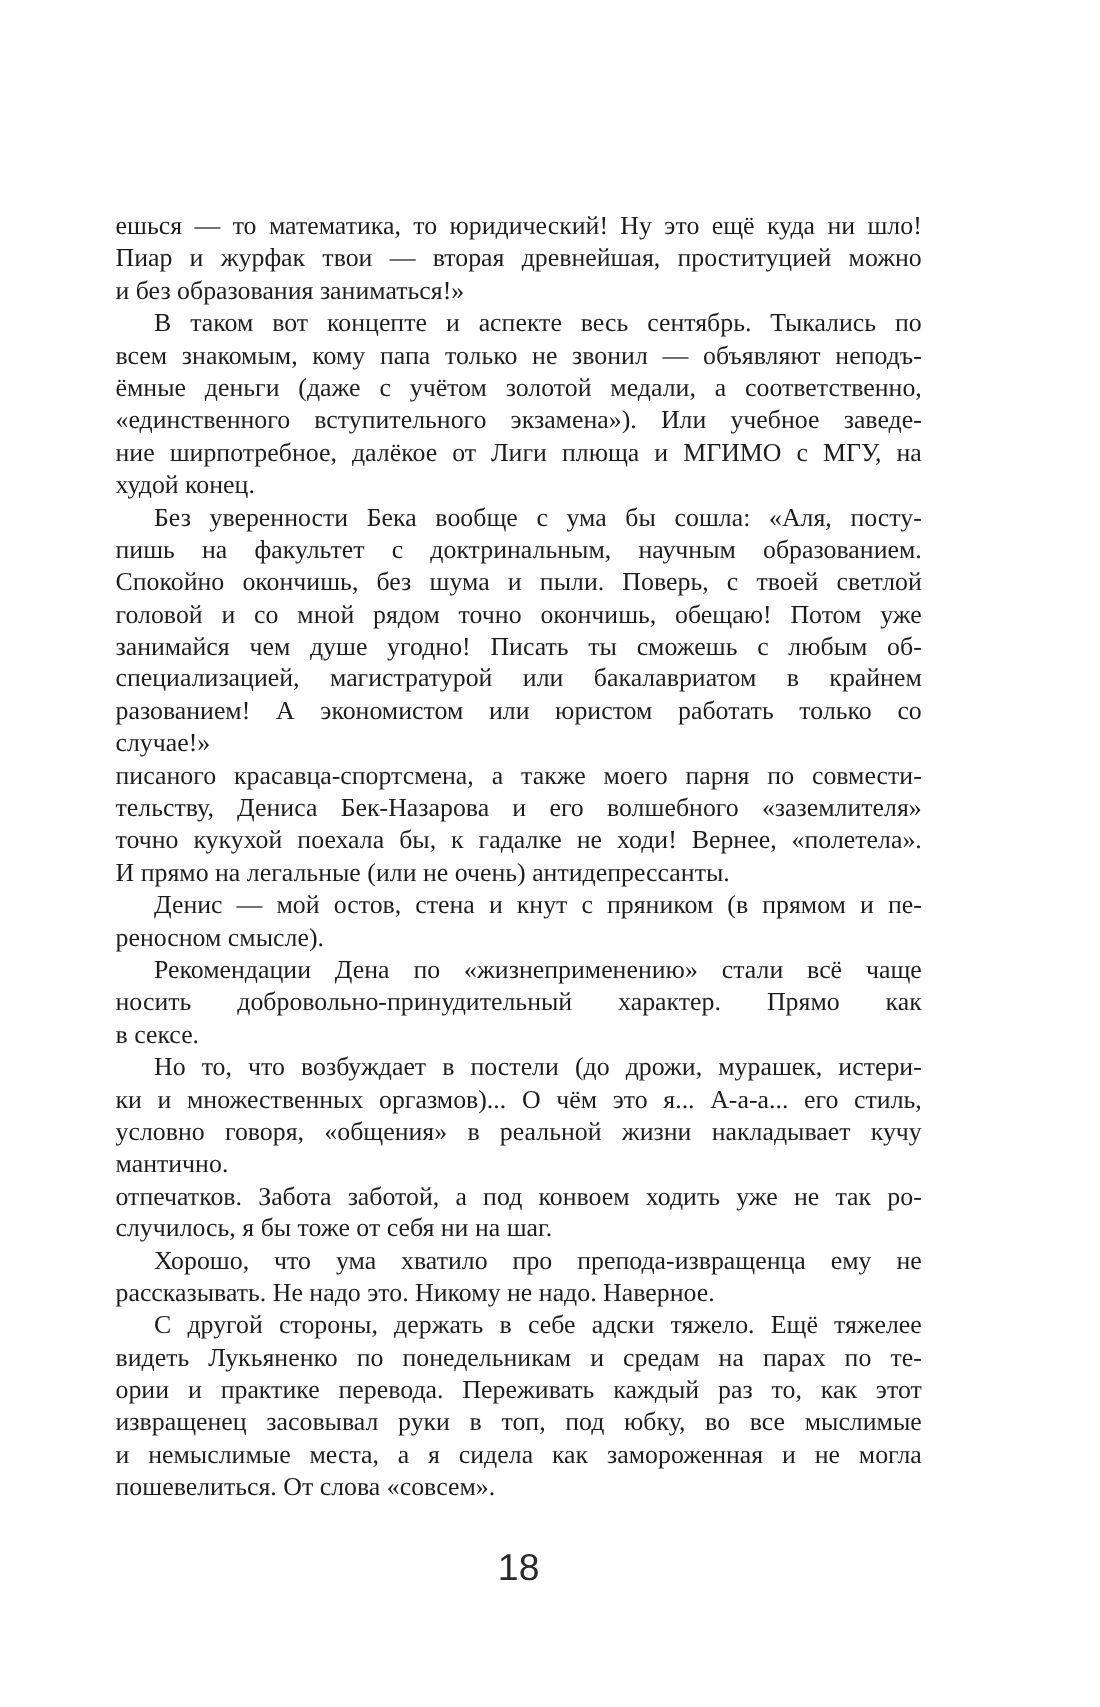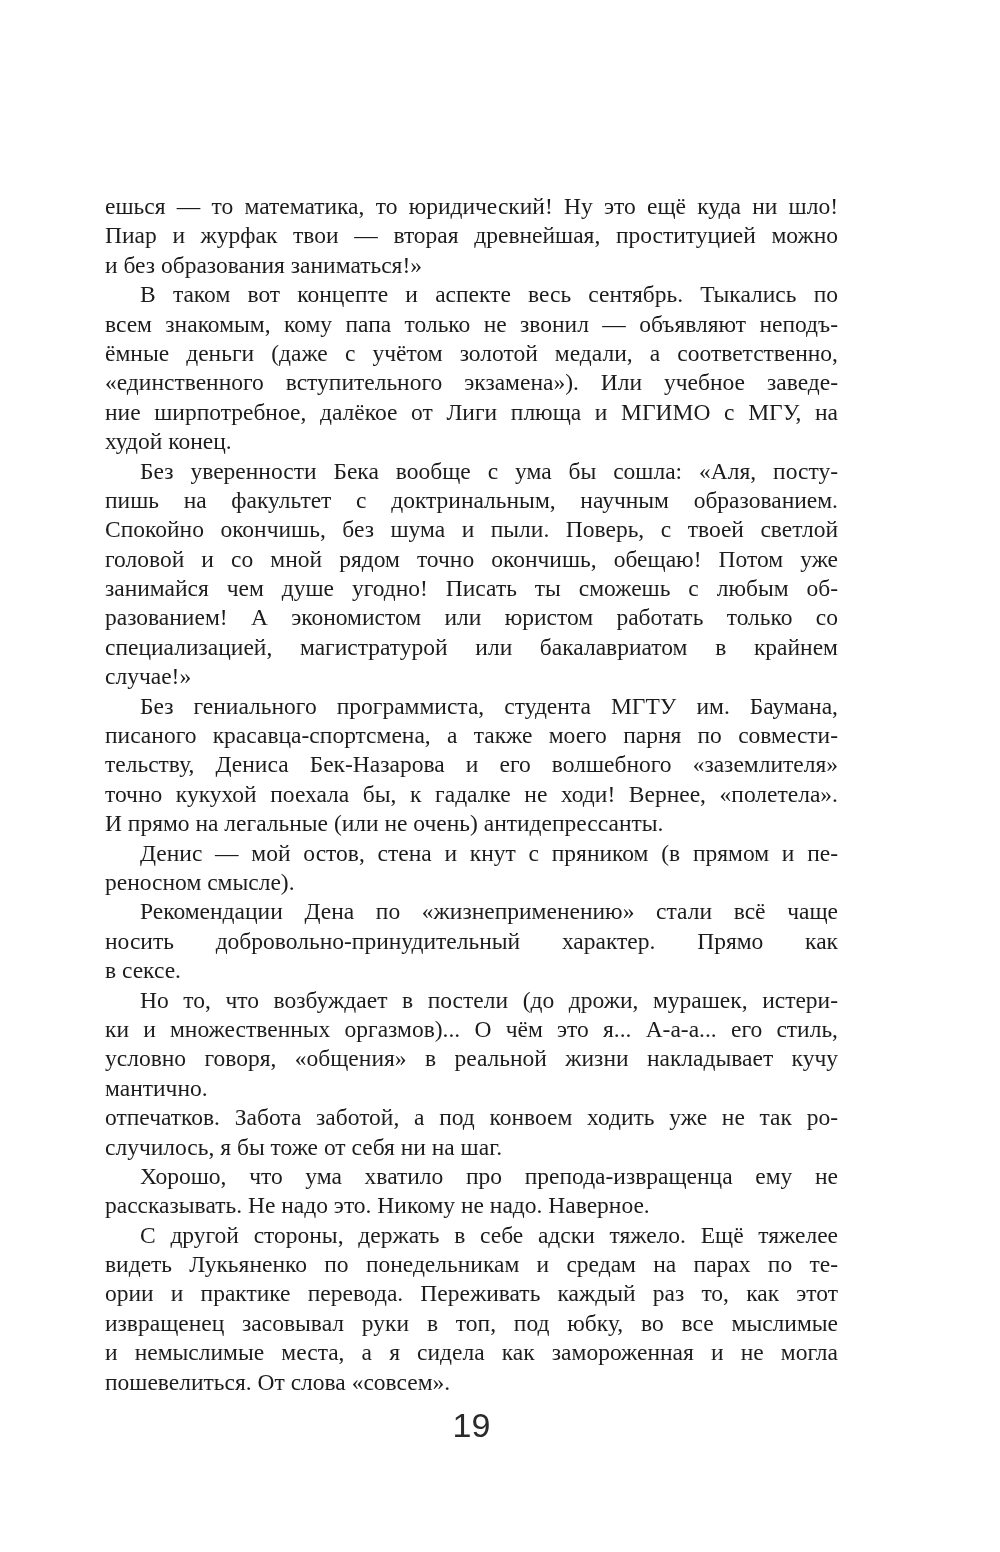--- a/index.html
+++ b/index.html
@@ -74,8 +74,8 @@
         <div class="line">Спокойно окончишь, без шума и пыли. Поверь, с твоей светлой</div>
         <div class="line">головой и со мной рядом точно окончишь, обещаю! Потом уже</div>
         <div class="line">занимайся чем душе угодно! Писать ты сможешь с любым об-</div>
+        <div class="line">специализацией, магистратурой или бакалавриатом в крайнем</div>
         <div class="line">разованием! А экономистом или юристом работать только со</div>
-        <div class="line">специализацией, магистратурой или бакалавриатом в крайнем</div>
         <div class="line last">случае!»</div>
       </div>
       <div class="paragraph">

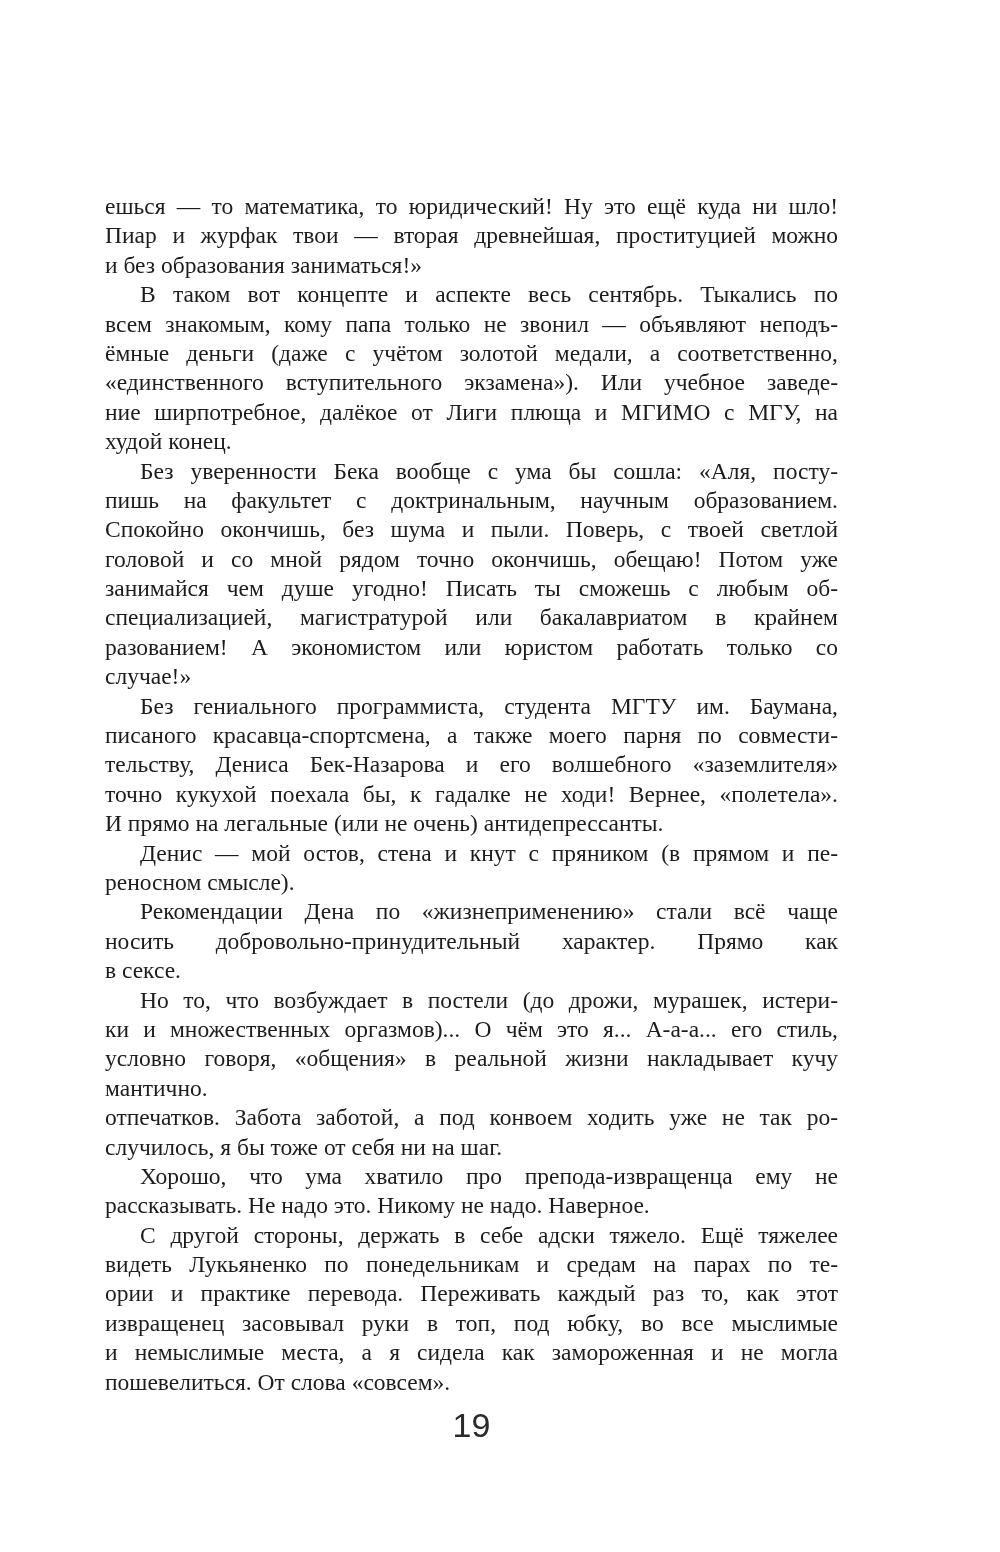--- a/index.html
+++ b/index.html
@@ -79,7 +79,6 @@
         <div class="line last">случае!»</div>
       </div>
       <div class="paragraph">
-        <div class="line indent">Без гениального программиста, студента МГТУ им. Баумана,</div>
         <div class="line">писаного красавца-спортсмена, а также моего парня по совмести-</div>
         <div class="line">тельству, Дениса Бек-Назарова и его волшебного «заземлителя»</div>
         <div class="line">точно кукухой поехала бы, к гадалке не ходи! Вернее, «полетела».</div>

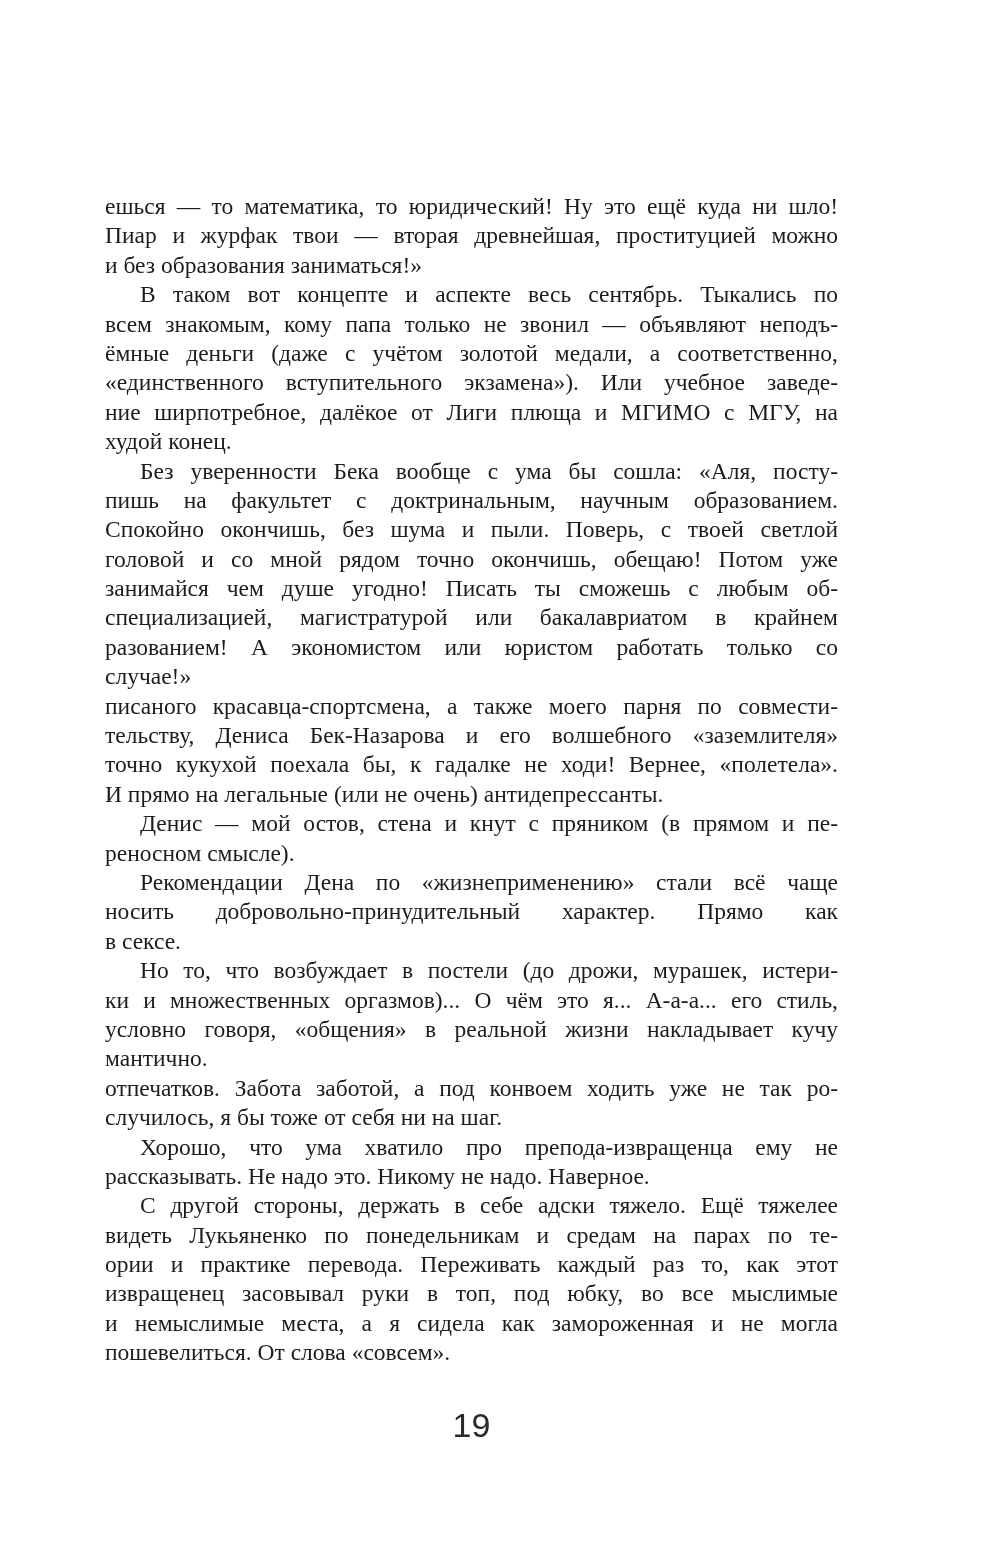--- a/index.html
+++ b/index.html
@@ -116,7 +116,7 @@
         <div class="line last">пошевелиться. От слова «совсем».</div>
       </div>
     </main>
-  <div class="page-number">19</div>
+  <div class="page-number">18</div>
 </div>
 
 </body></html>

